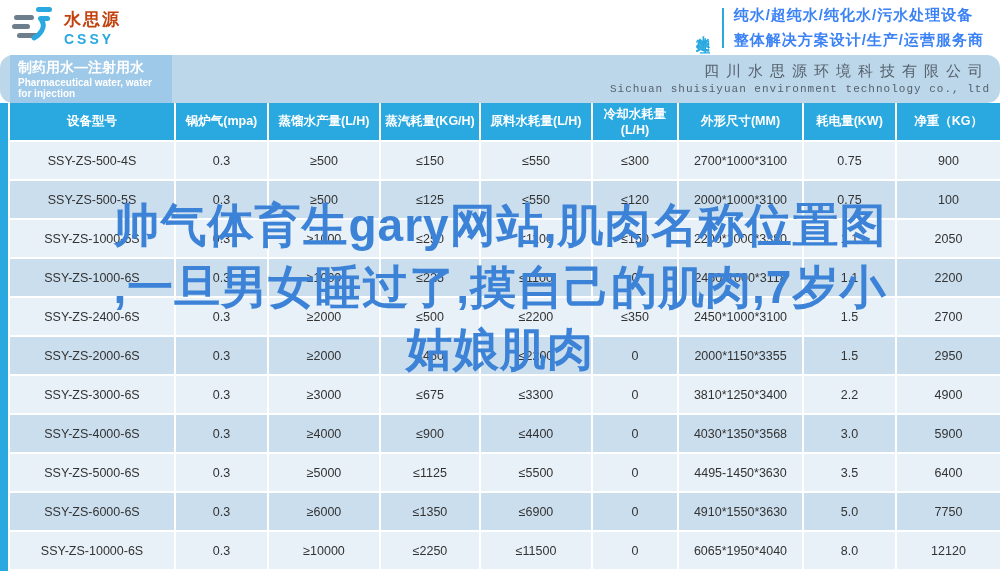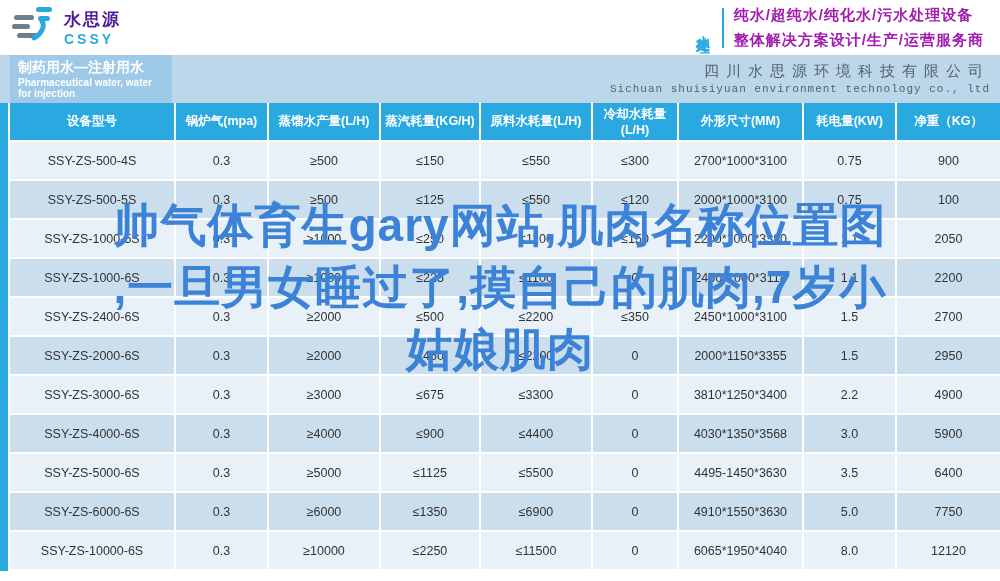--- a/index.html
+++ b/index.html
@@ -14,7 +14,7 @@
             display:flex; align-items:center; justify-content:space-between;
             padding:0 12px; background:#fff; }
   .logo { display:flex; align-items:center; gap:8px; cursor:pointer; }
-  .logo-text-cn { font-size:17px; font-weight:bold; color:#4c1d95; letter-spacing:2px; }
+  .logo-text-cn { font-size:17px; font-weight:bold; color:#c2410c; letter-spacing:2px; }
   .logo-text-en { font-size:14px; font-weight:bold; color:#29a9e0; letter-spacing:3px; }
   .slogan { display:flex; align-items:center; gap:10px; margin-right:4px; }
   .vert-label { writing-mode:vertical-rl; text-orientation:upright;

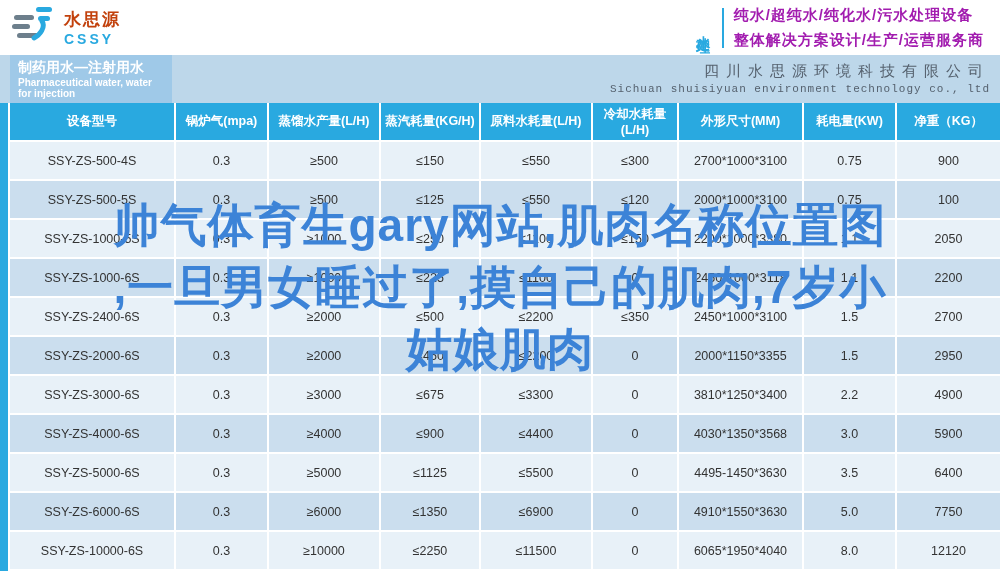--- a/index.html
+++ b/index.html
@@ -21,7 +21,7 @@
                 font-size:14px; font-weight:bold; color:#29a9e0; line-height:16px; letter-spacing:2px; }
   .vline { width:2px; height:40px; background:#29a9e0; }
   .slogan-lines { display:flex; flex-direction:column; gap:6px; }
-  .slogan-lines div { font-size:15px; font-weight:bold; color:#a21caf; letter-spacing:1px; }
+  .slogan-lines div { font-size:15px; font-weight:bold; color:#3b82f6; letter-spacing:1px; }
 
   
   .band { position:absolute; top:55px; left:0; width:1000px; height:48px;

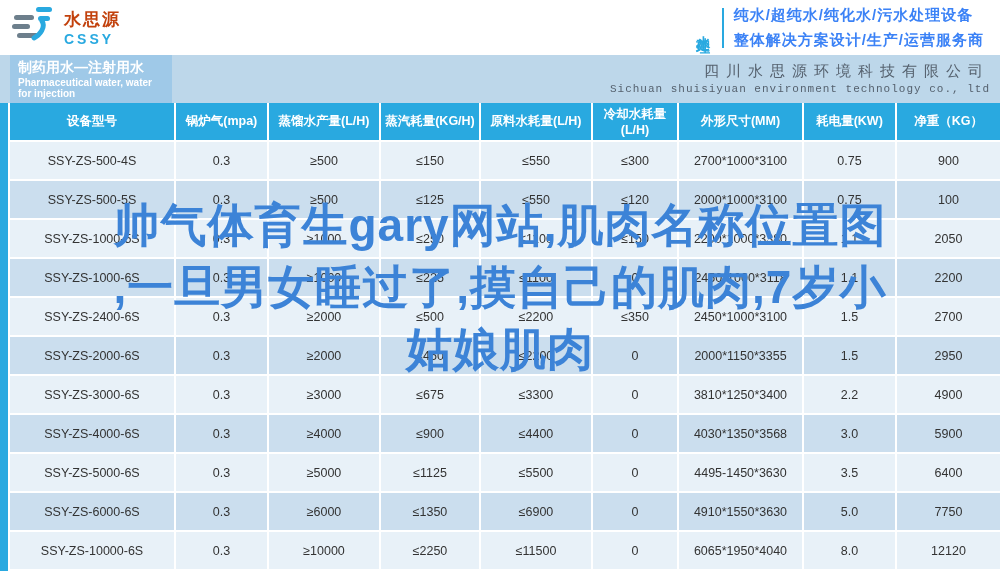--- a/index.html
+++ b/index.html
@@ -25,7 +25,7 @@
 
   
   .band { position:absolute; top:55px; left:0; width:1000px; height:48px;
-          background:#bdd7ea; display:flex; align-items:stretch; }
+          background:#bdd7ea; display:flex; align-items:stretch;border-radius:13px; }
   .cat-box { margin-left:10px; width:162px; background:#9fc9e8; color:#fff;
              padding:4px 6px 2px 8px; }
   .cat-cn { font-size:14px; font-weight:bold; line-height:17px; }

